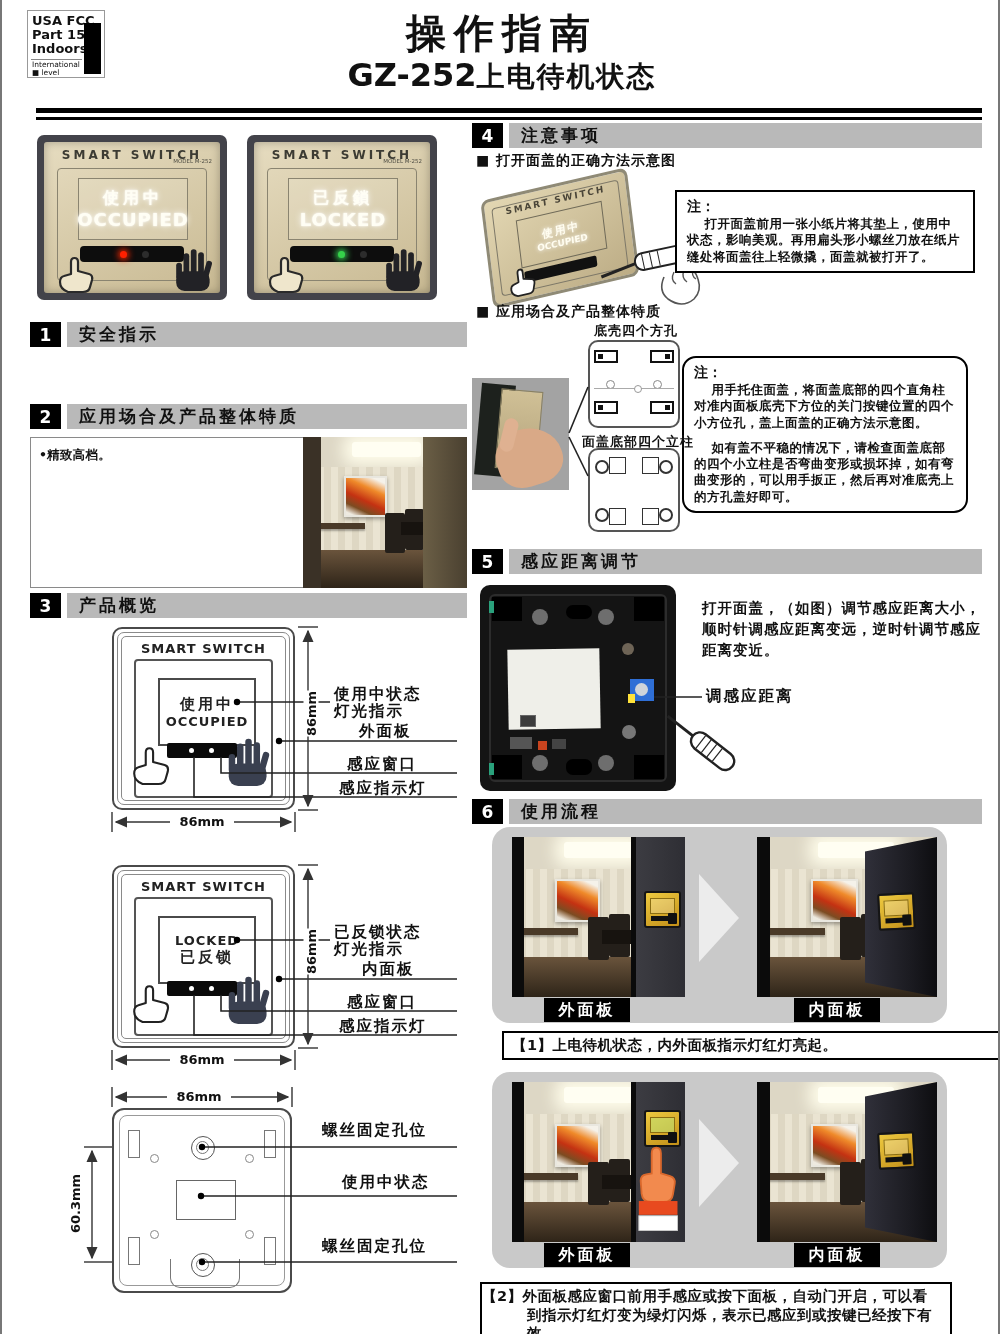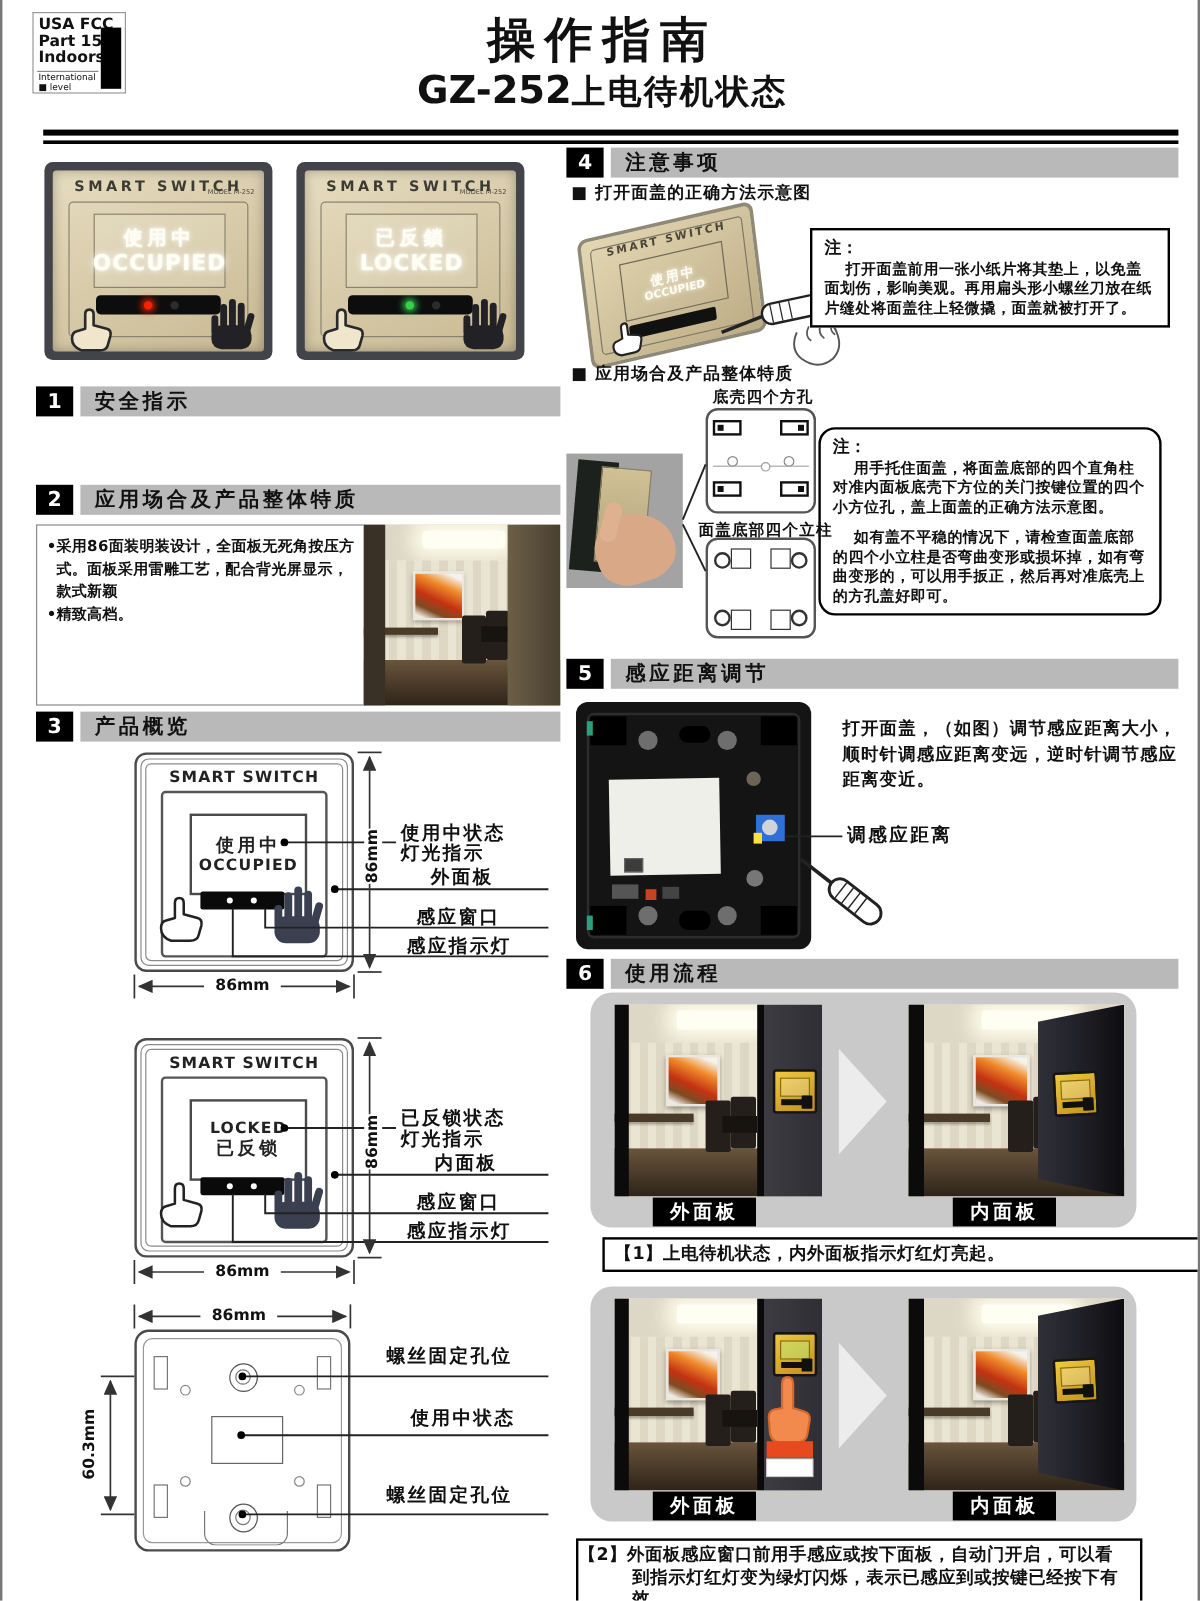--- a/index.html
+++ b/index.html
@@ -361,7 +361,7 @@
   </svg>
   <div class="note" style="left:673px;top:190px;width:300px;">
     <div class="h">注：</div>
-    <p>打开面盖前用一张小纸片将其垫上，以免盖面划伤，影响美观。再用扁头形小螺丝刀放在纸片缝处将面盖往上轻微撬，面盖就被打开了。</p>
+    <p>打开面盖前用一张小纸片将其垫上，使用中状态，影响美观。再用扁头形小螺丝刀放在纸片缝处将面盖往上轻微撬，面盖就被打开了。</p>
   </div>
 
   <div class="sub" style="left:474px;top:303px;">■ 应用场合及产品整体特质</div>

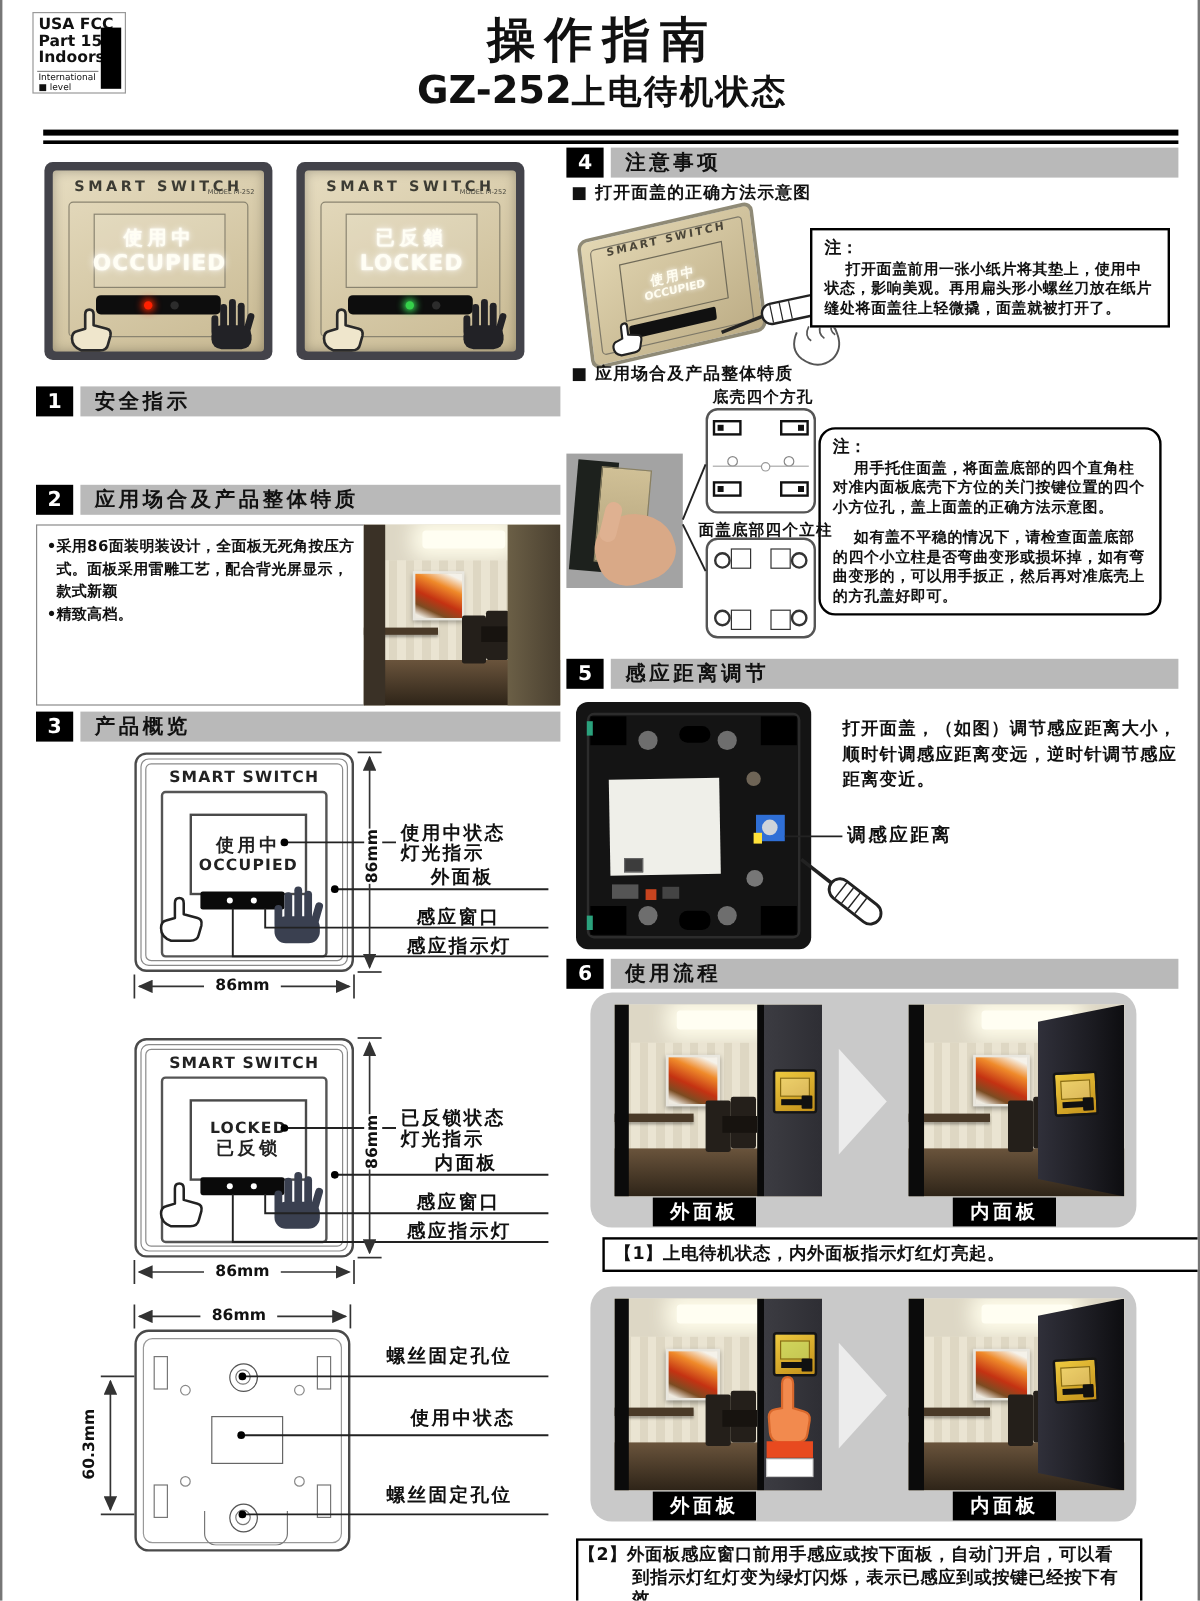--- a/index.html
+++ b/index.html
@@ -212,7 +212,6 @@
     <div class="sec-bar">应用场合及产品整体特质</div>
   </div>
   <div class="s2box">
-    <div class="bl">采用86面装明装设计，全面板无死角按压方式。面板采用雷雕工艺，配合背光屏显示，款式新颖</div>
     <div class="bl">精致高档。</div>
   </div>
   <div class="room" style="left:301px;top:437px;width:164px;height:151px;">

